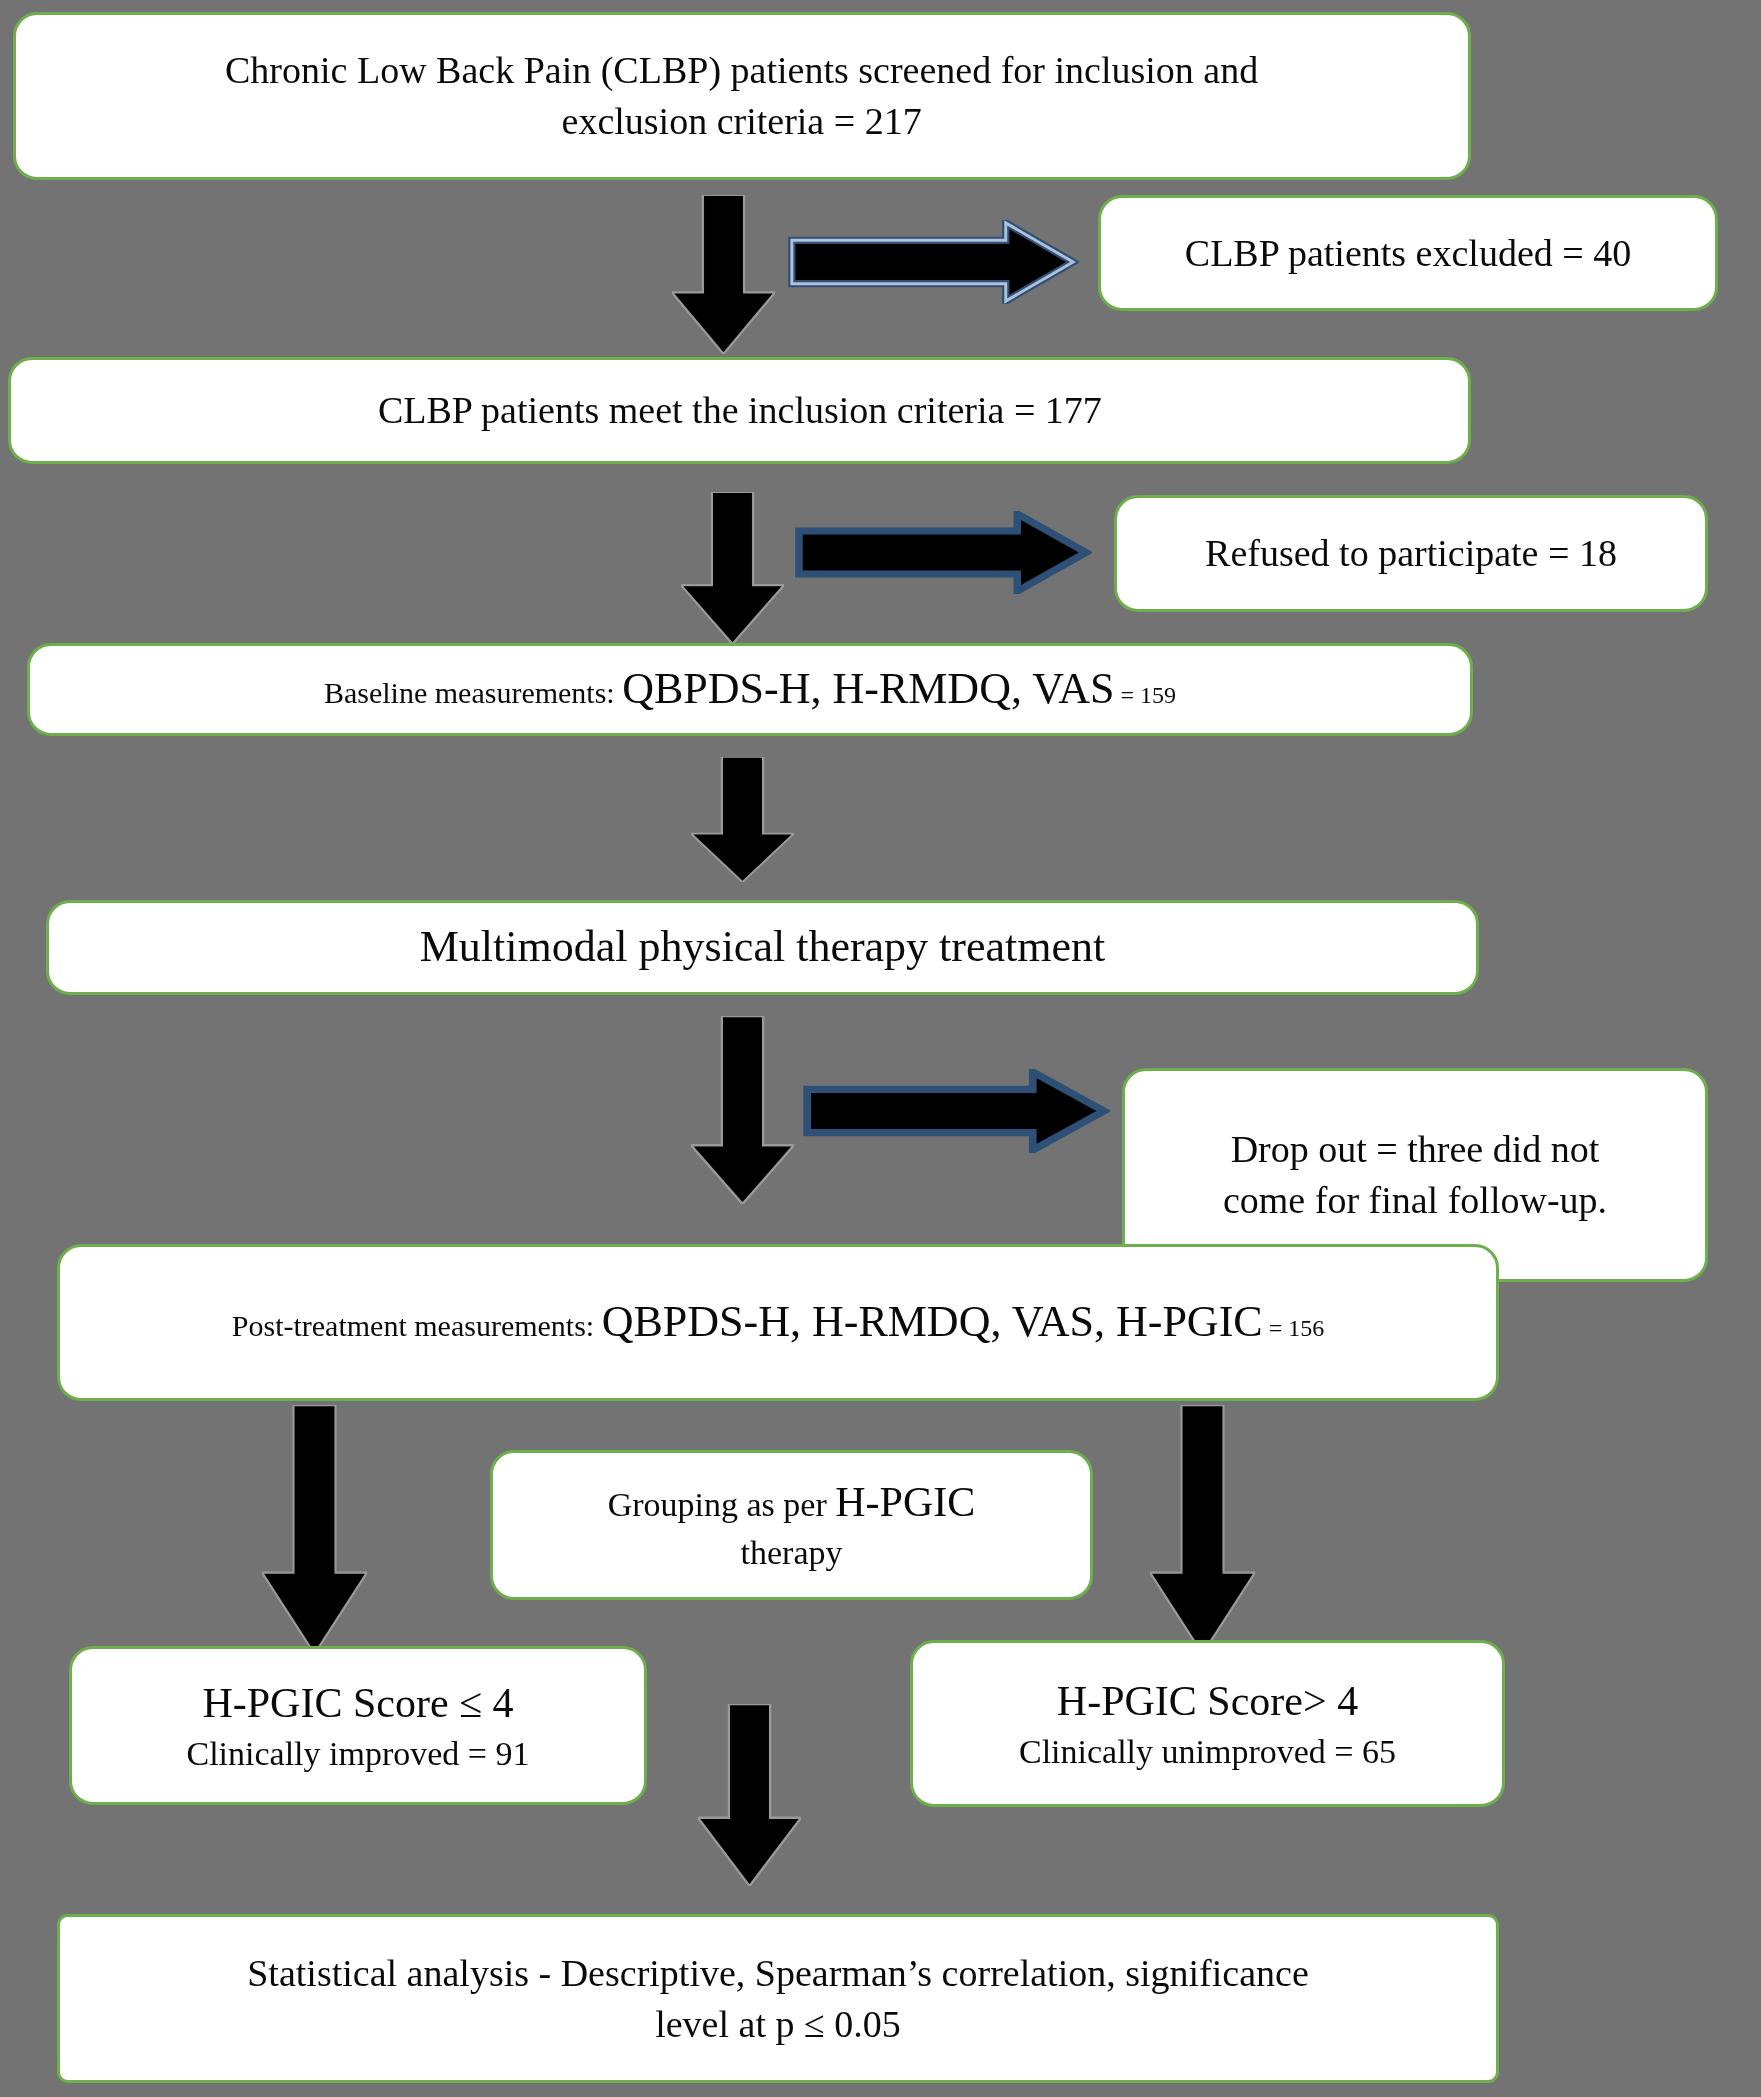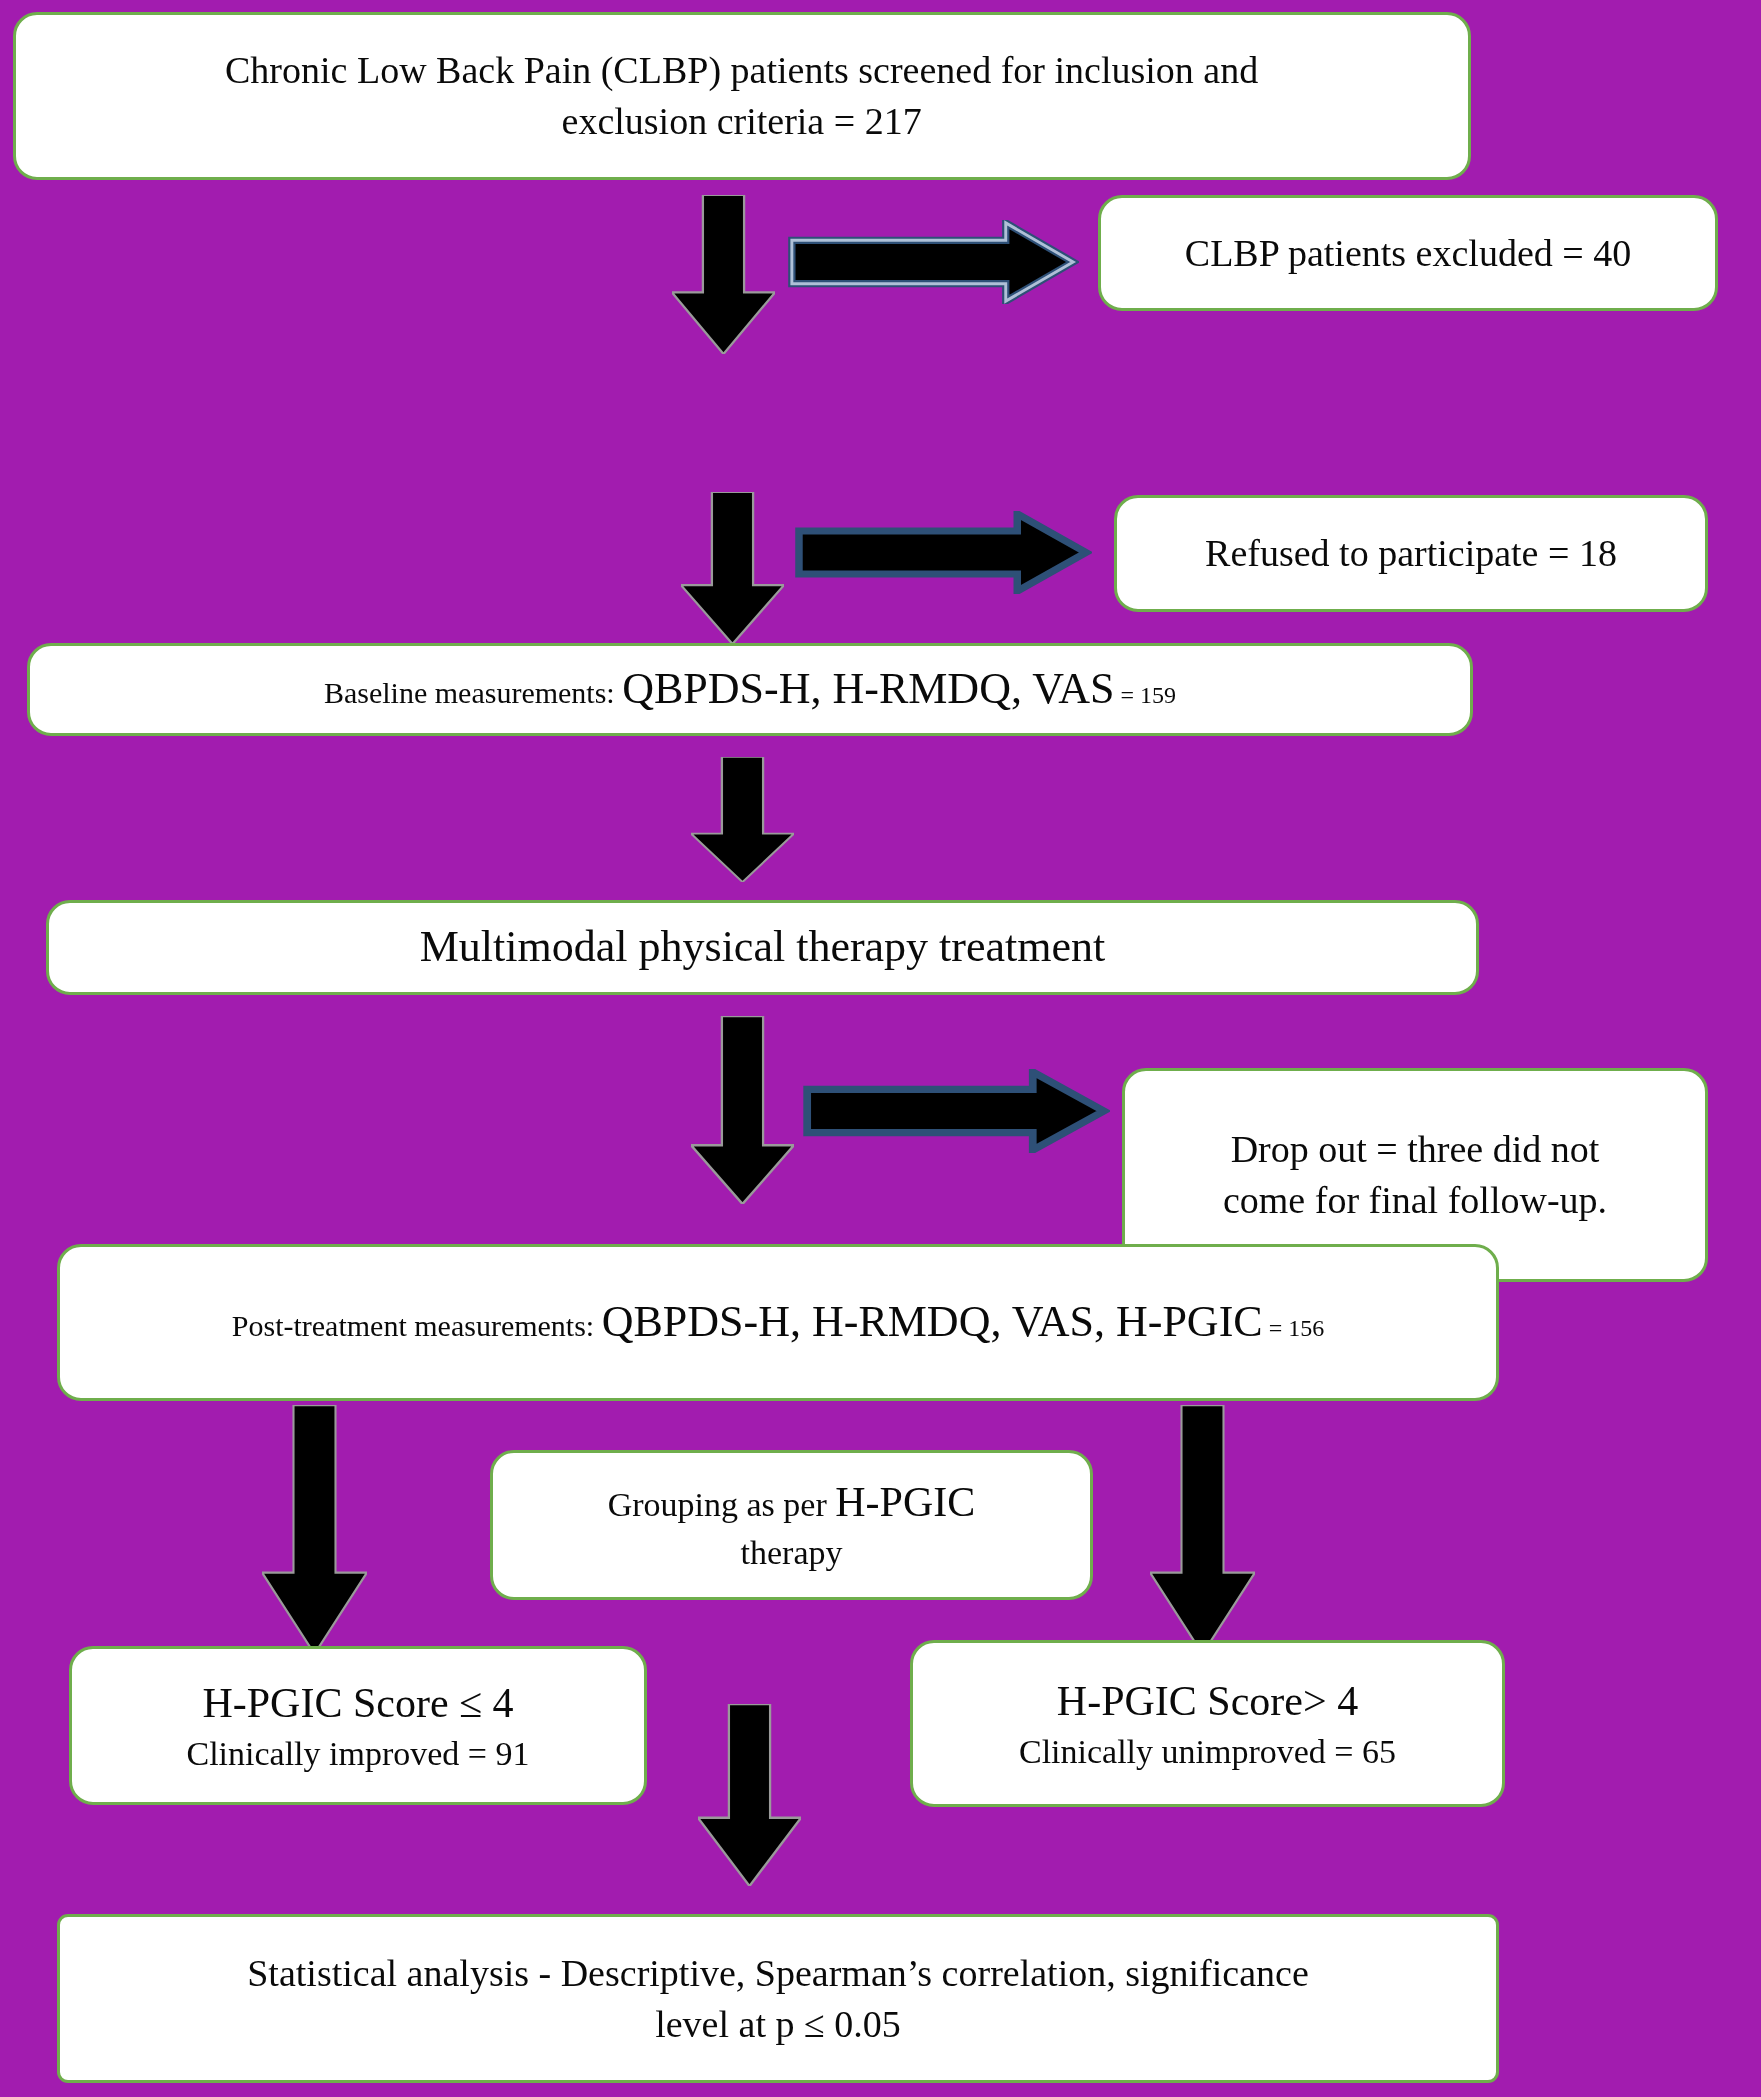--- a/index.html
+++ b/index.html
@@ -11,7 +11,7 @@
     position:relative;
     width:1762px;
     height:2097px;
-    background:#a21caf;
+    background:#737373;
     overflow:hidden;
   }
   

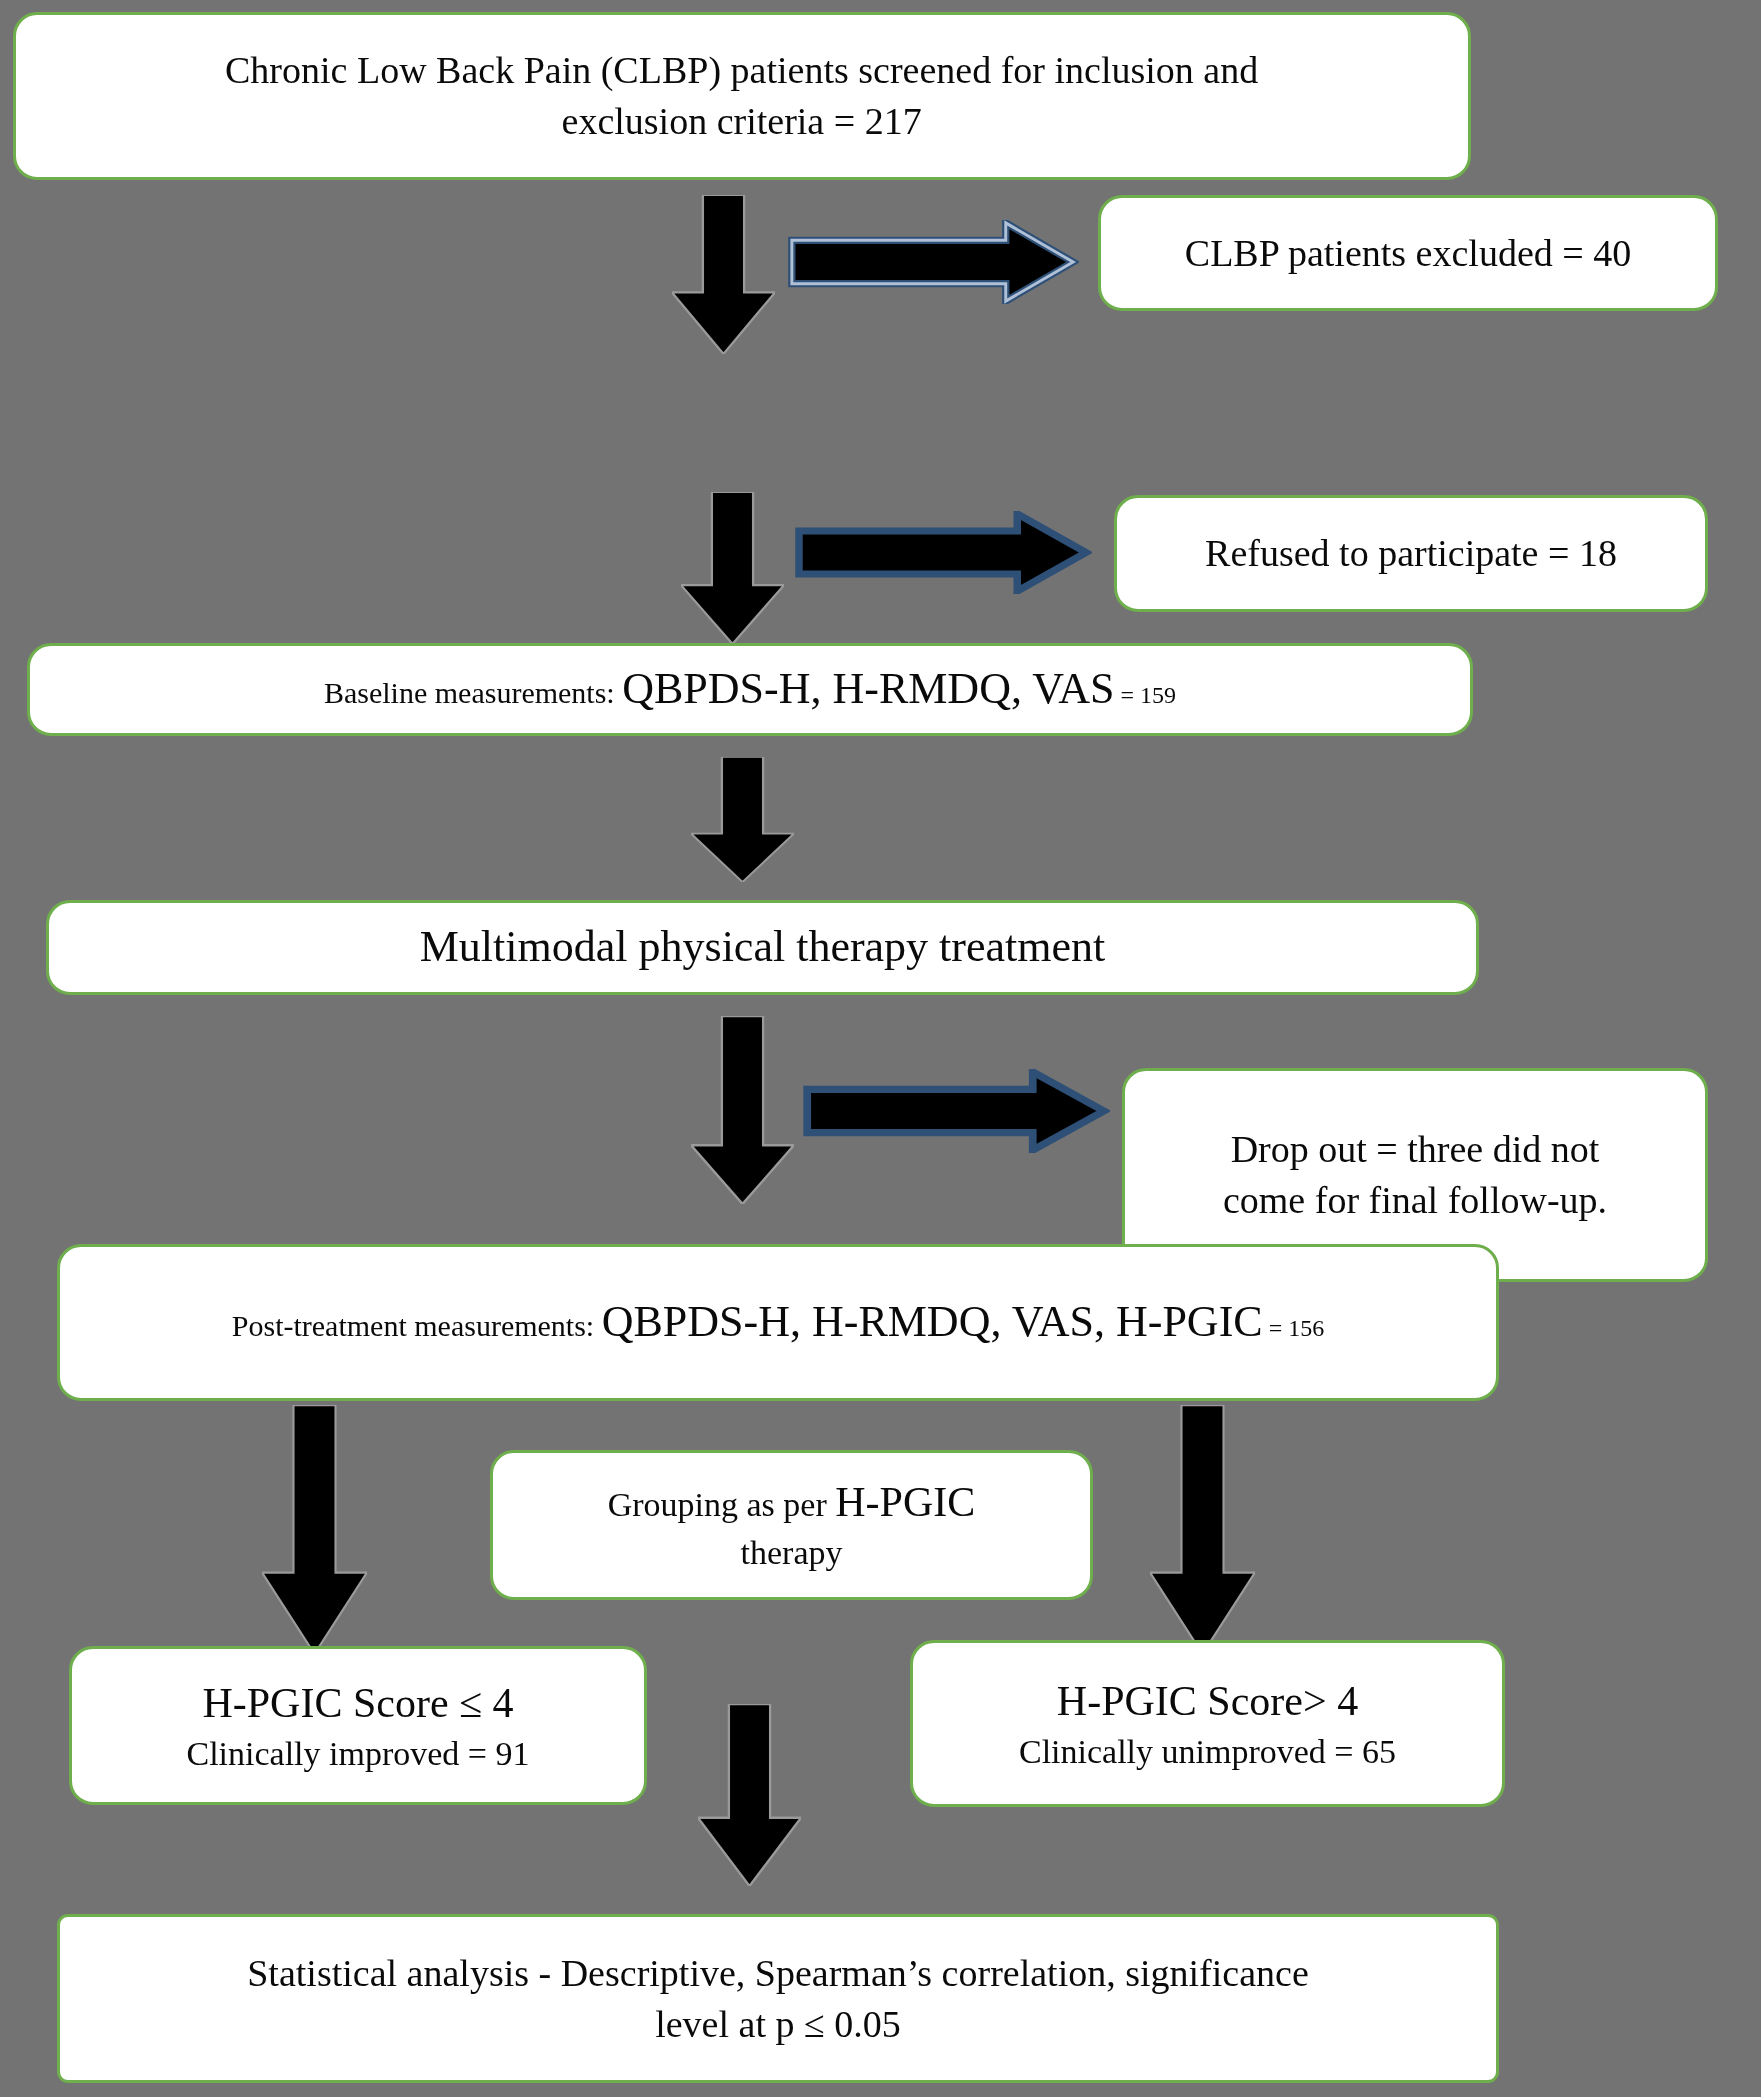--- a/index.html
+++ b/index.html
@@ -73,6 +73,9 @@
     <span class="txt f-lg">CLBP patients excluded = 40</span>
   </div>
 
+  <div class="box" style="left:8.4px; top:357px; width:1463px; height:107px;">
+    <span class="txt f-lg">CLBP patients meet the inclusion criteria = 177</span>
+  </div>
 
   <div class="varrow" style="left:681px; top:492px; width:103px; height:152px;">
     <svg viewBox="0 0 100 160" preserveAspectRatio="none">

